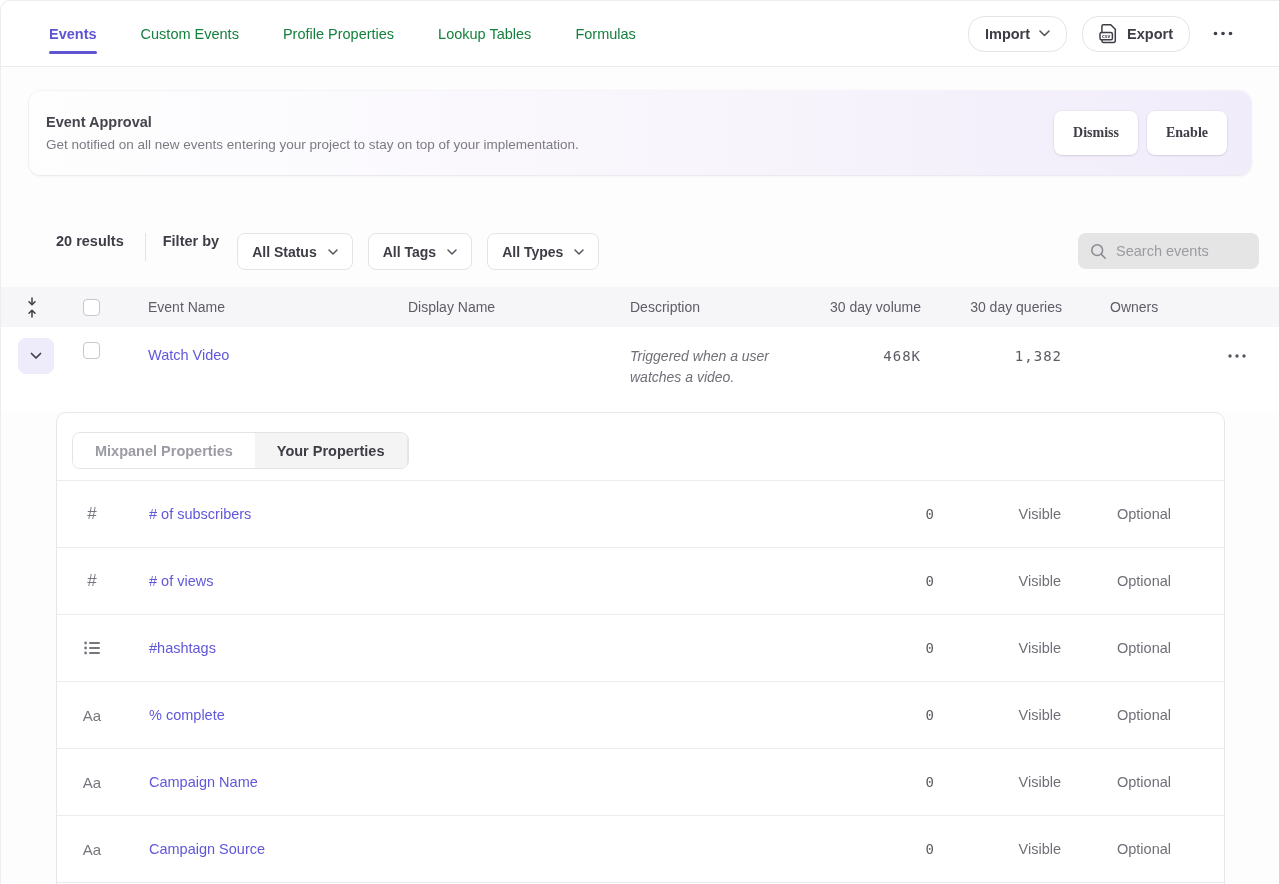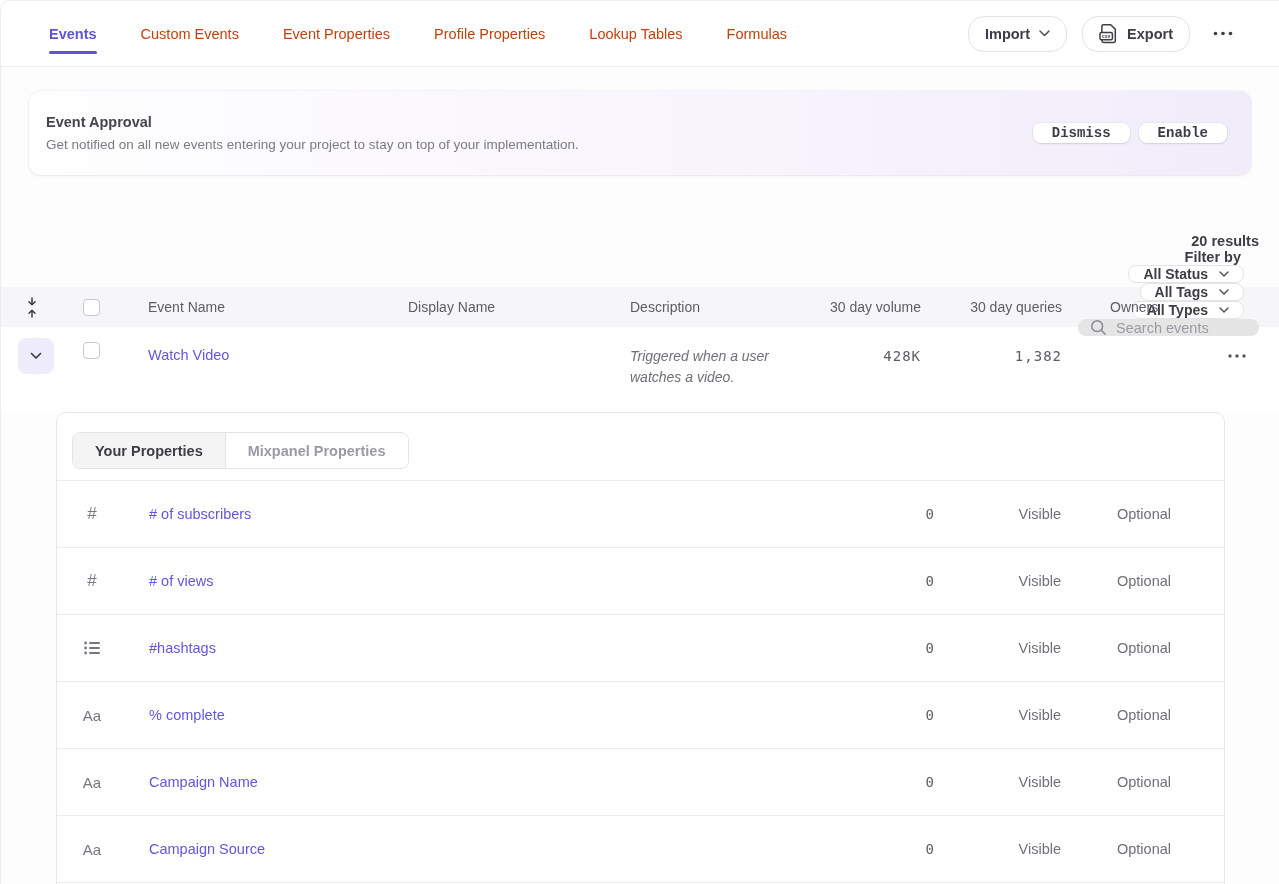--- a/index.html
+++ b/index.html
@@ -14,7 +14,7 @@
             align-items:center; justify-content:space-between; padding:0 38px 0 48px;
             border-top-left-radius:10px; }
   .tabs { display:flex; gap:44px; height:100%; align-items:center; }
-  .tab { position:relative; font-size:14.5px; color:#c2410c; cursor:pointer; height:100%;
+  .tab { position:relative; font-size:14.5px; color:#15803d; cursor:pointer; height:100%;
          display:flex; align-items:center; white-space:nowrap; }
   .tab.active { color:var(--accent,#5e54d4); font-weight:700; }
   .tab.active::after { content:""; position:absolute; left:0; right:0; bottom:12px; height:3.5px;

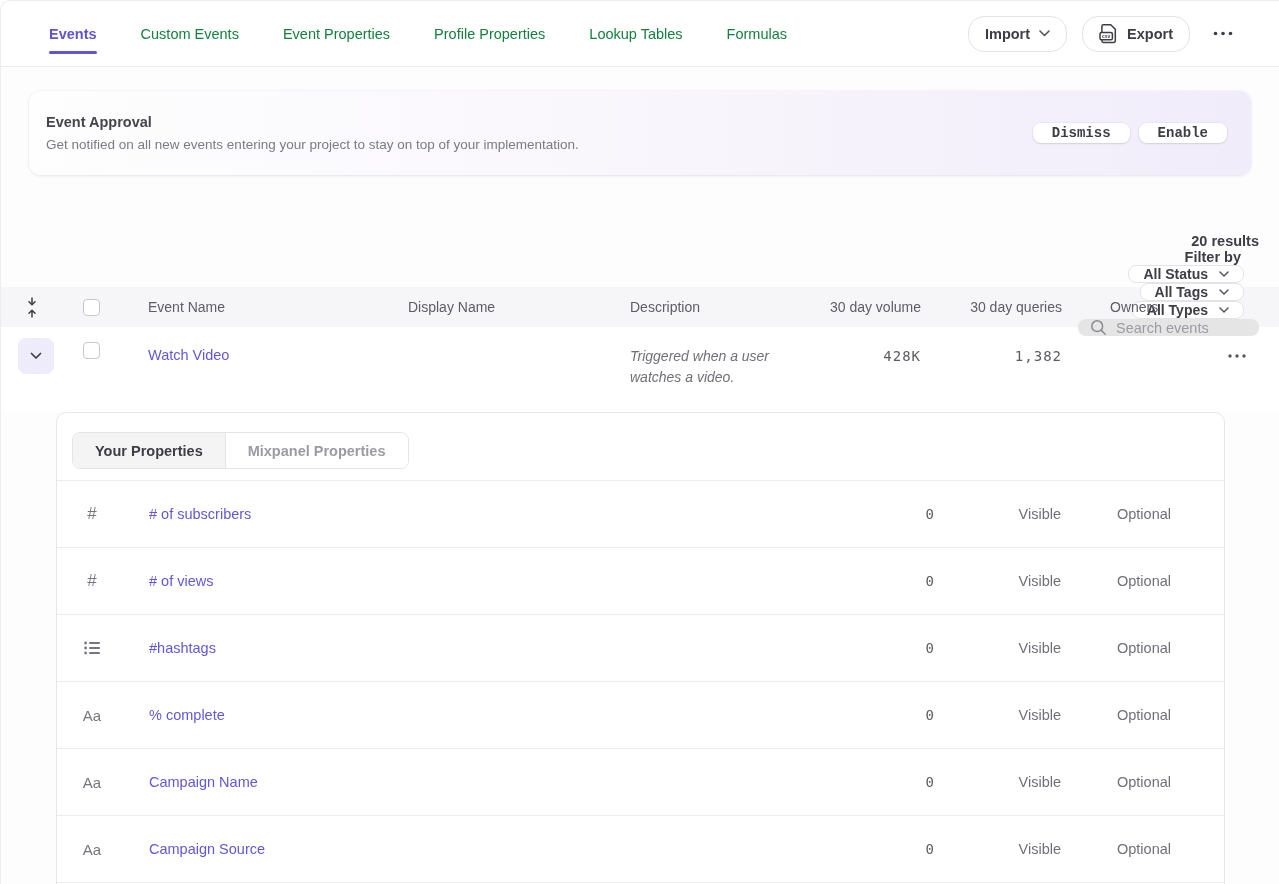--- a/index.html
+++ b/index.html
@@ -105,9 +105,6 @@
           <span>Custom Events</span>
         </div>
       <div class="tab">
-          <span>Event Properties</span>
-        </div>
-      <div class="tab">
           <span>Profile Properties</span>
         </div>
       <div class="tab">

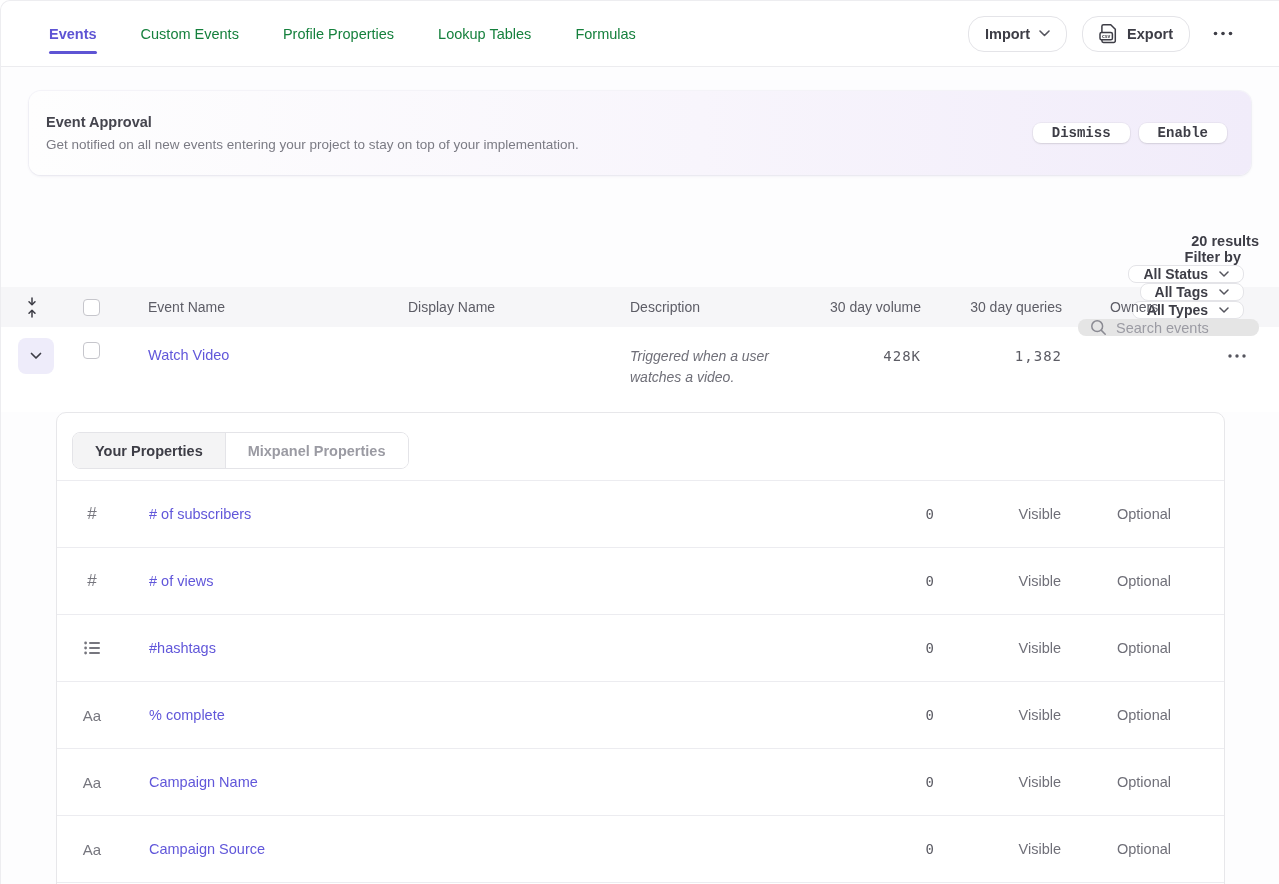--- a/index.html
+++ b/index.html
@@ -33,8 +33,8 @@
   .banner-title { font-size:14.5px; font-weight:700; color:#45454e; margin-bottom:7px; }
   .banner-desc { font-size:13.5px; color:#7b7b84; }
   .banner-actions { display:flex; gap:9px; }
-  .banner-actions button { height:20px; padding:0 19px; border:none; border-radius:8px; background:#fff;
-            font-size:14px; font-weight:600; color:#3d3d46; font-family:Liberation Mono, monospace; cursor:pointer;
+  .banner-actions button { height:44px; padding:0 19px; border:none; border-radius:8px; background:#fff;
+            font-size:14px; font-weight:600; color:#3d3d46; font-family:Liberation Serif, serif; cursor:pointer;
             box-shadow:0 1px 2px rgba(0,0,0,.10), 0 0 0 1px rgba(0,0,0,.03); }
 
   

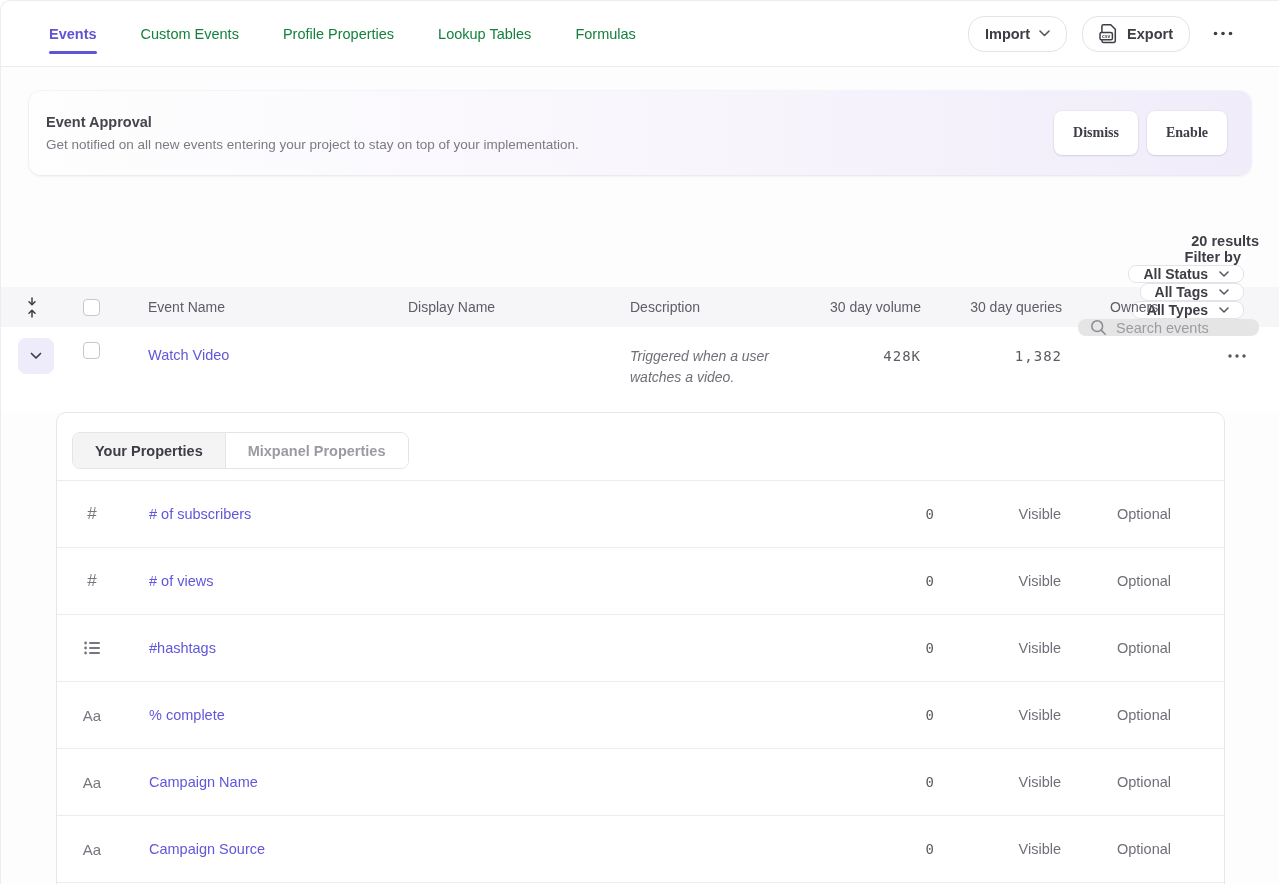--- a/index.html
+++ b/index.html
@@ -38,7 +38,7 @@
             box-shadow:0 1px 2px rgba(0,0,0,.10), 0 0 0 1px rgba(0,0,0,.03); }
 
   
-  .filterbar { margin:58px 20px 0 55px; display:flex; align-items:flex-end; height:37px;flex-direction:column; }
+  .filterbar { margin:58px 20px 0 55px; display:flex; align-items:flex-start; height:37px; }
   .results { font-weight:600; font-size:14.5px; color:#3d3d46; }
   .vdiv { width:1px; height:28px; background:#e4e4e8; margin:0 17px 0 21px; }
   .filterby { font-weight:600; font-size:14.5px; margin-right:18px; }

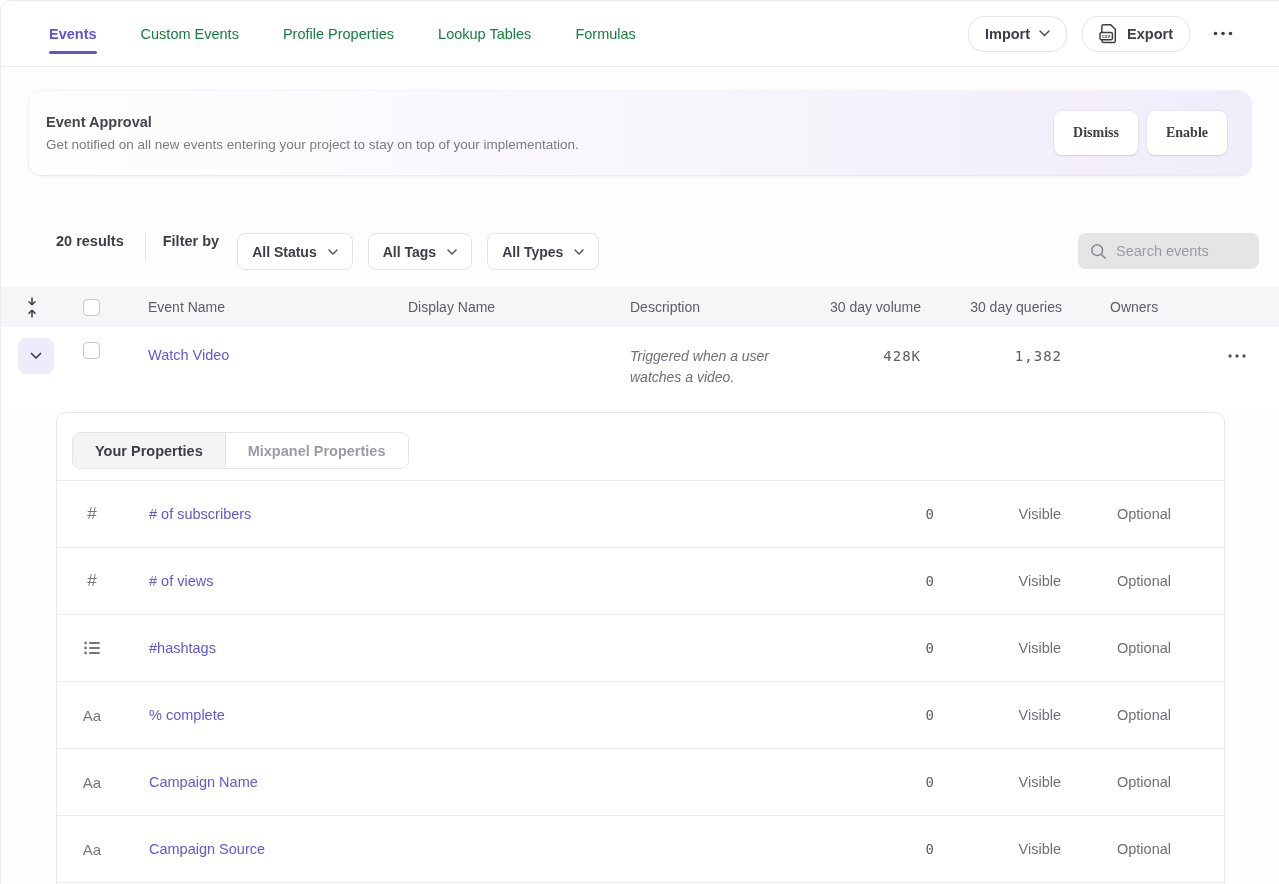--- a/index.html
+++ b/index.html
@@ -236,7 +236,7 @@
     <div class="erow-name">Watch Video</div>
     <div></div>
     <div class="erow-desc">Triggered when a user watches a video.</div>
-    <div class="num-col mono-num">428K</div>
+    <div class="num-col mono-num">468K</div>
     <div class="num-col mono-num">1,382</div>
     <div></div>
     <div class="erow-actions">

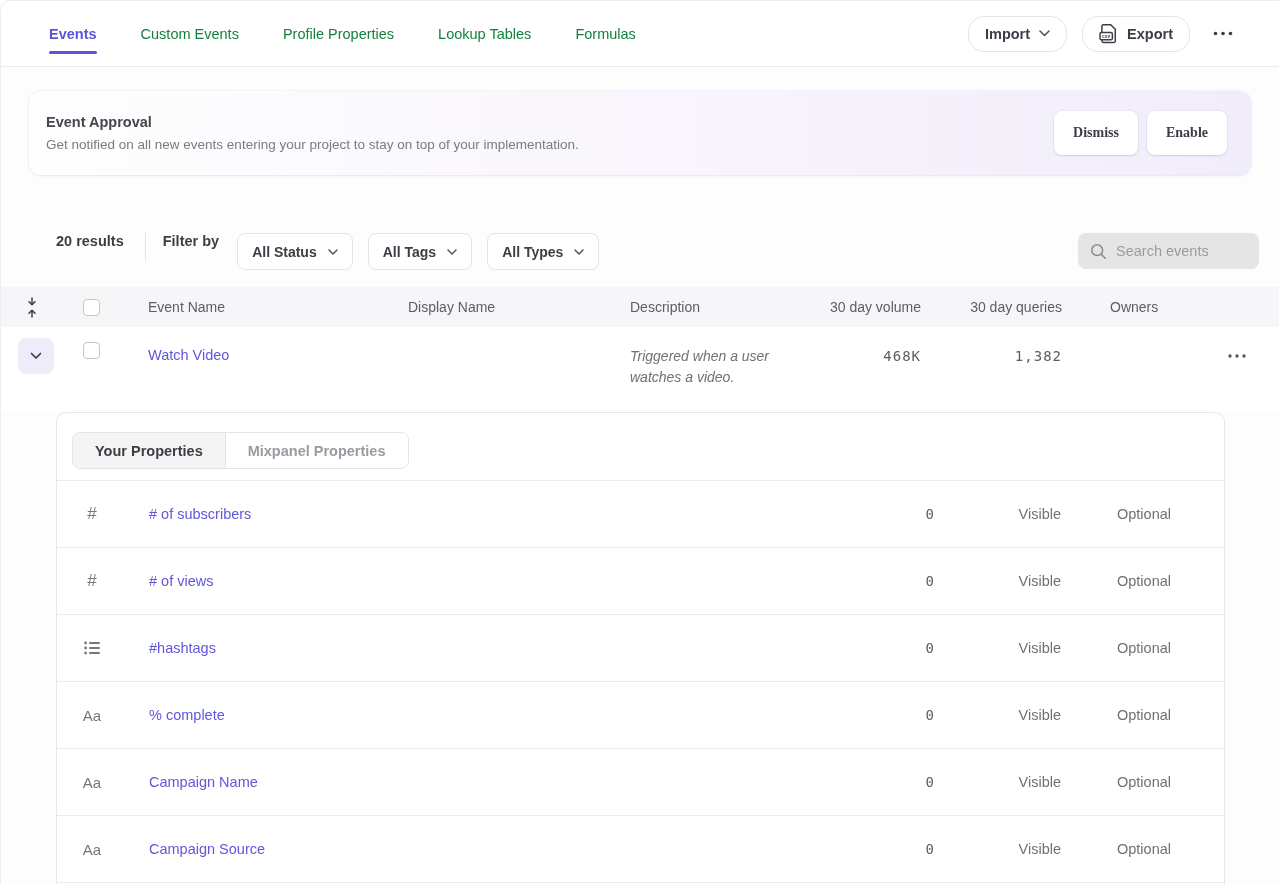--- a/index.html
+++ b/index.html
@@ -255,8 +255,8 @@
   <section class="card">
     <div class="card-tabs">
       <div class="seg">
+        <div class="seg-item">Mixpanel Properties</div>
         <div class="seg-item active">Your Properties</div>
-        <div class="seg-item">Mixpanel Properties</div>
       </div>
     </div>
 

